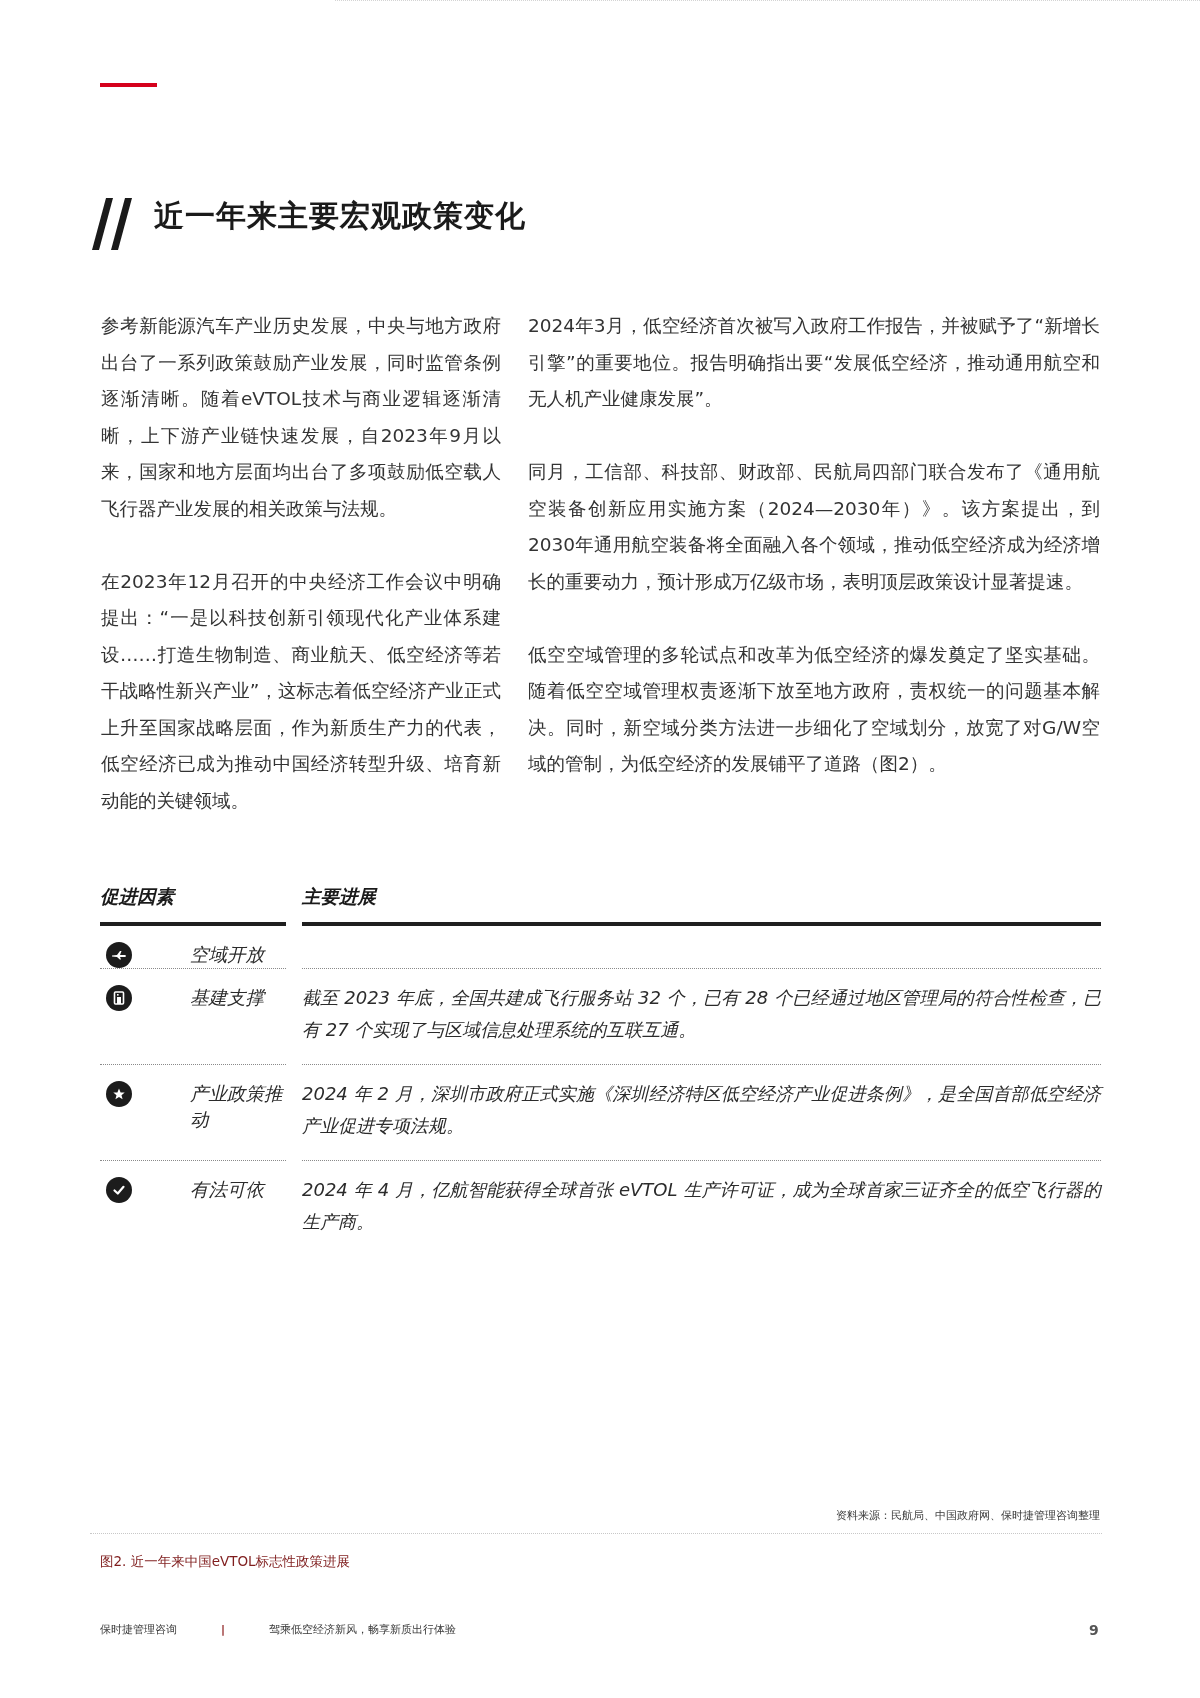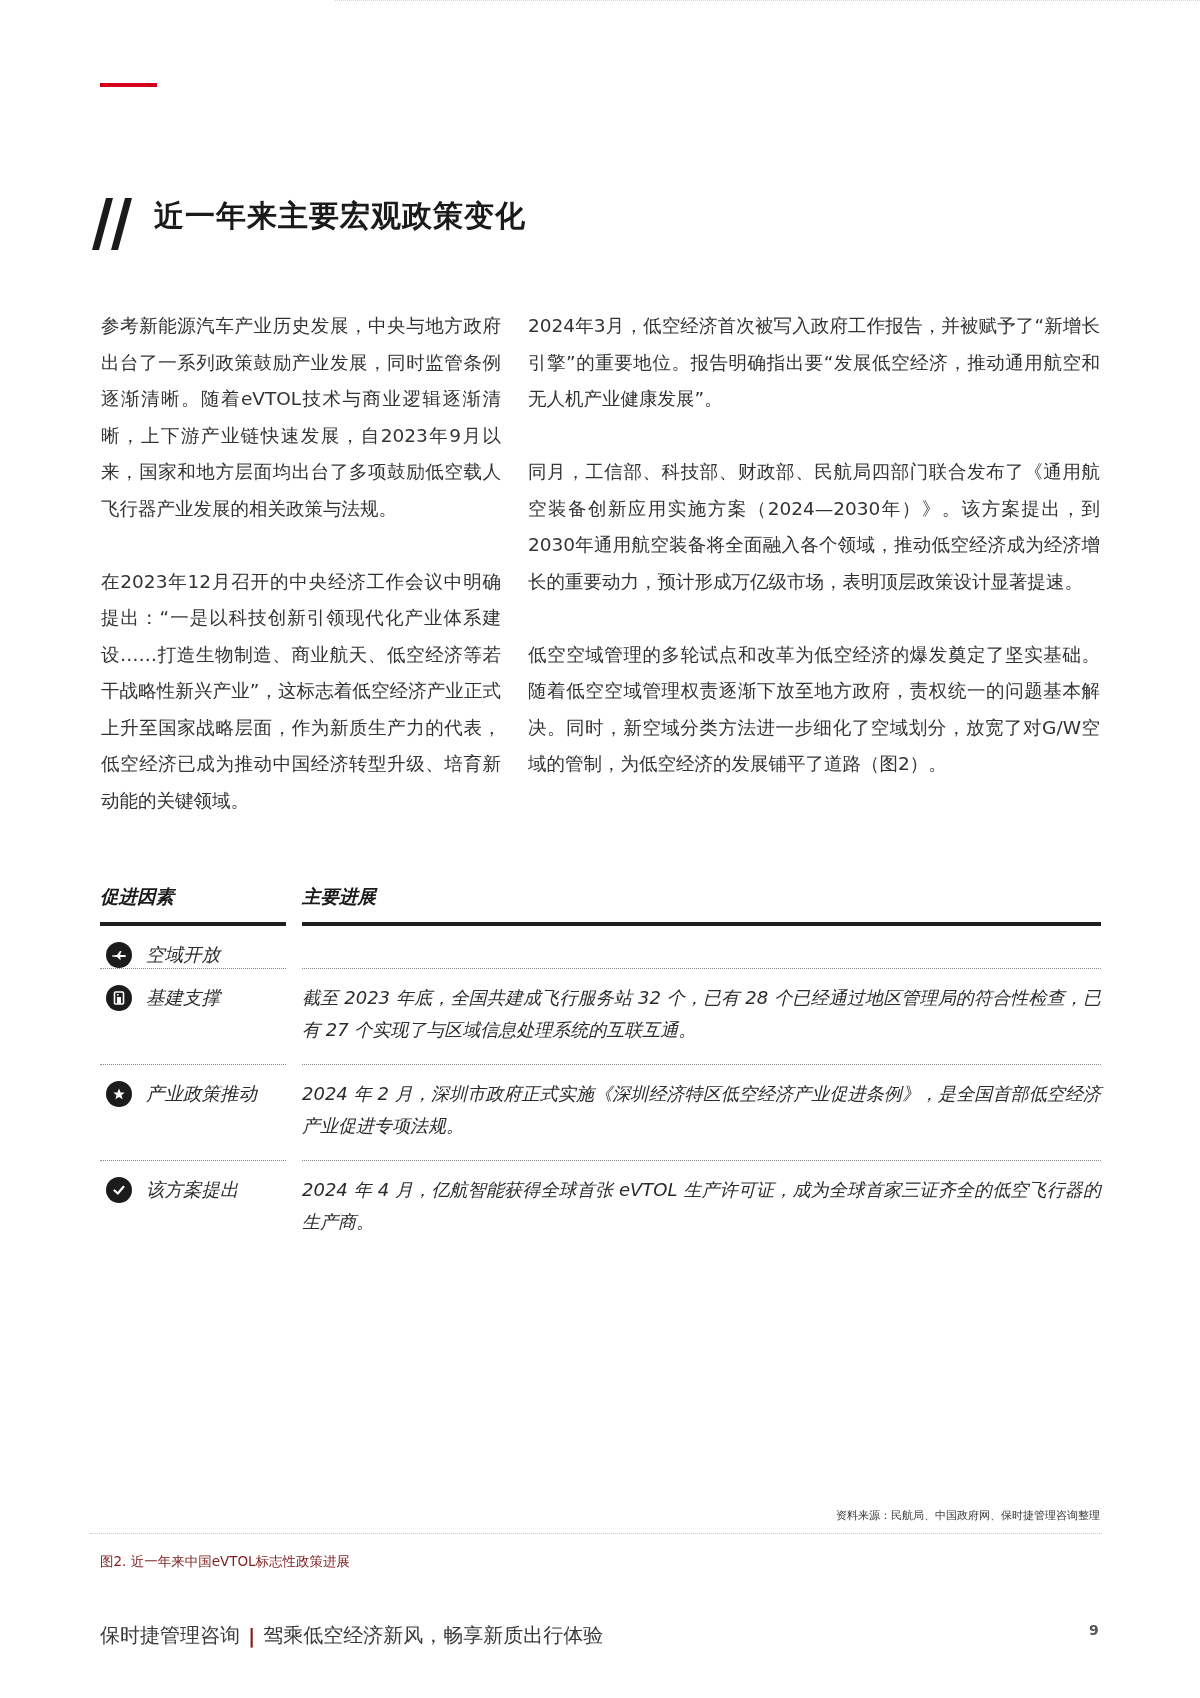--- a/index.html
+++ b/index.html
@@ -49,6 +49,7 @@
   .cell-factor {
     width: 186px; margin-right: 16px; display: flex; align-items: flex-start;
     padding-top: 16px;
+    gap: 44px;
   }
   .cell-progress { flex: 1; padding-top: 13px; padding-bottom: 18px; }
   .row.sep .cell-factor, .row.sep .cell-progress { border-top: 1.5px dotted #8a8a8a; }

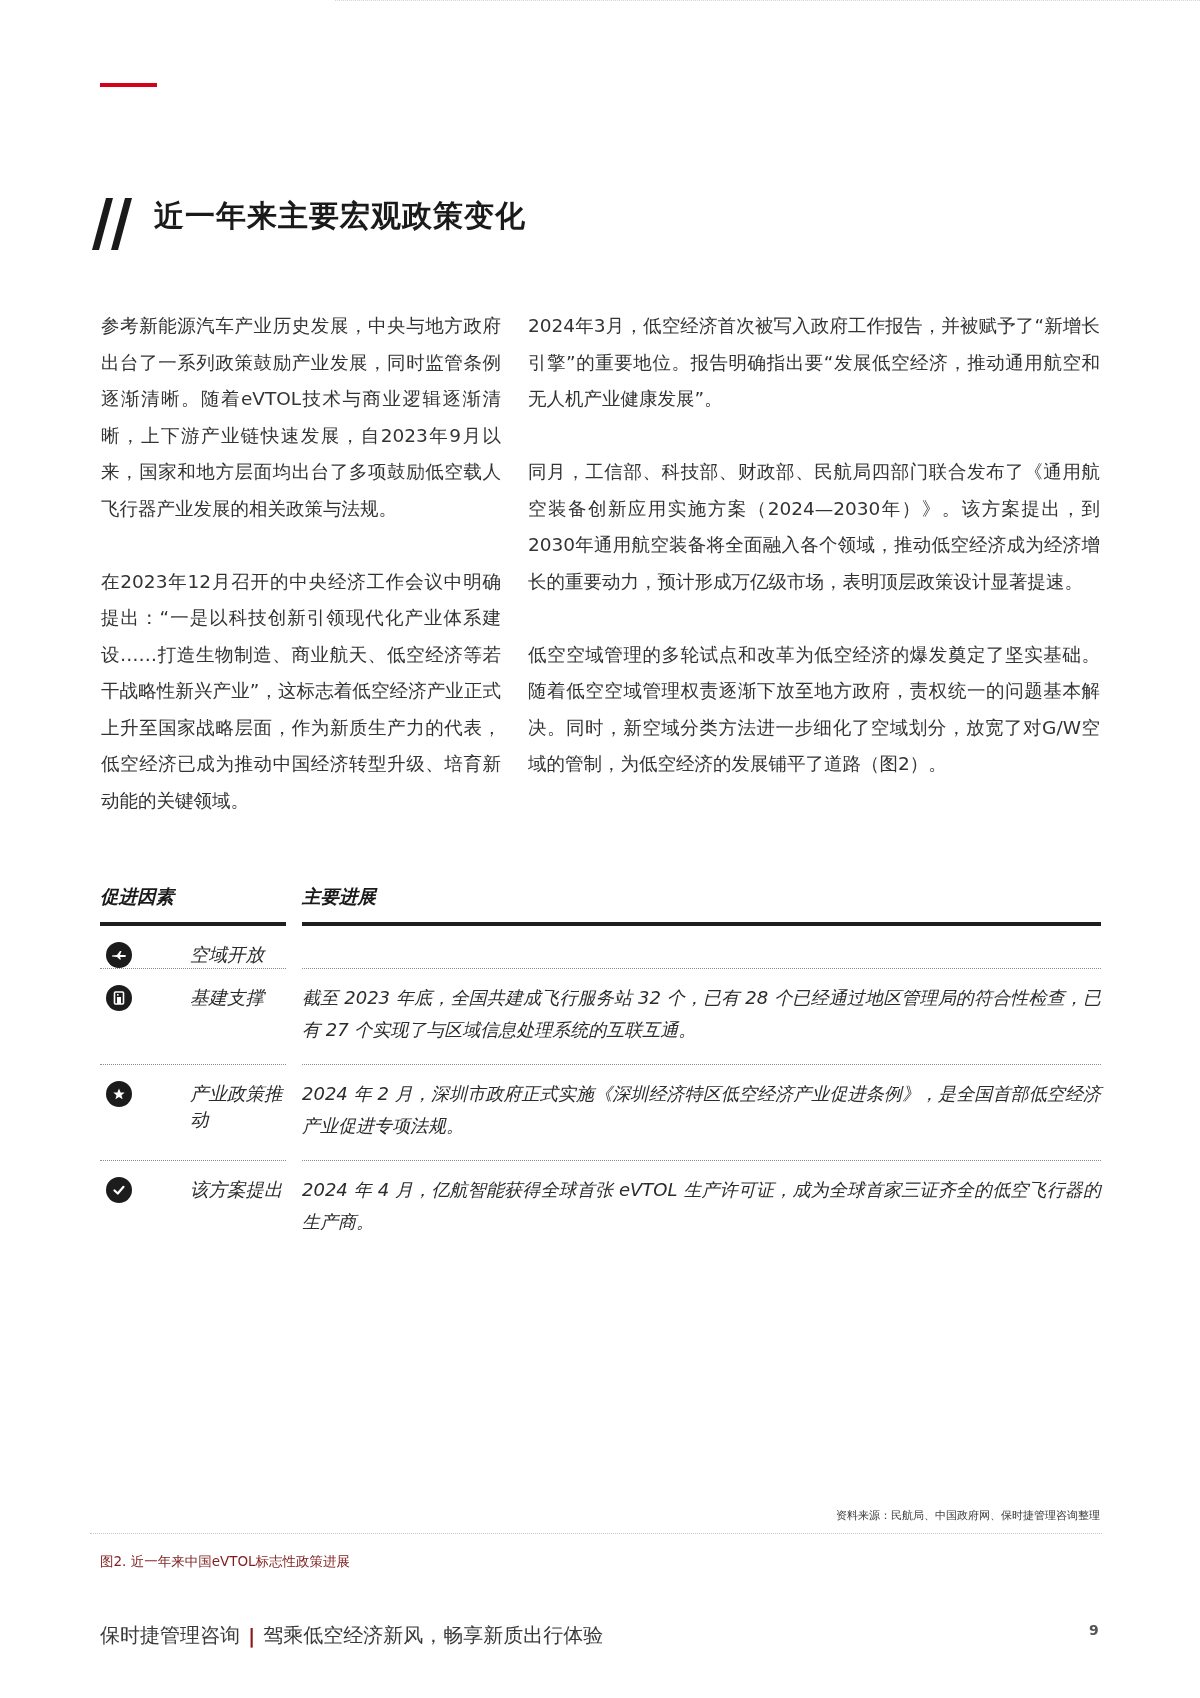--- a/index.html
+++ b/index.html
@@ -165,7 +165,7 @@
             <polyline points="3.5,8.5 6.8,11.5 12.5,4.8" fill="none" stroke="#fff" stroke-width="2.2" stroke-linecap="round" stroke-linejoin="round"></polyline>
           </svg>
       </span>
-      <span class="factor-label">该方案提出</span>
+      <span class="factor-label">有法可依</span>
     </div>
     <div class="cell-progress">
       <p class="prog-para">2024 年 4 月，亿航智能获得全球首张 eVTOL 生产许可证，成为全球首家三证齐全的低空飞行器的生产商。</p>

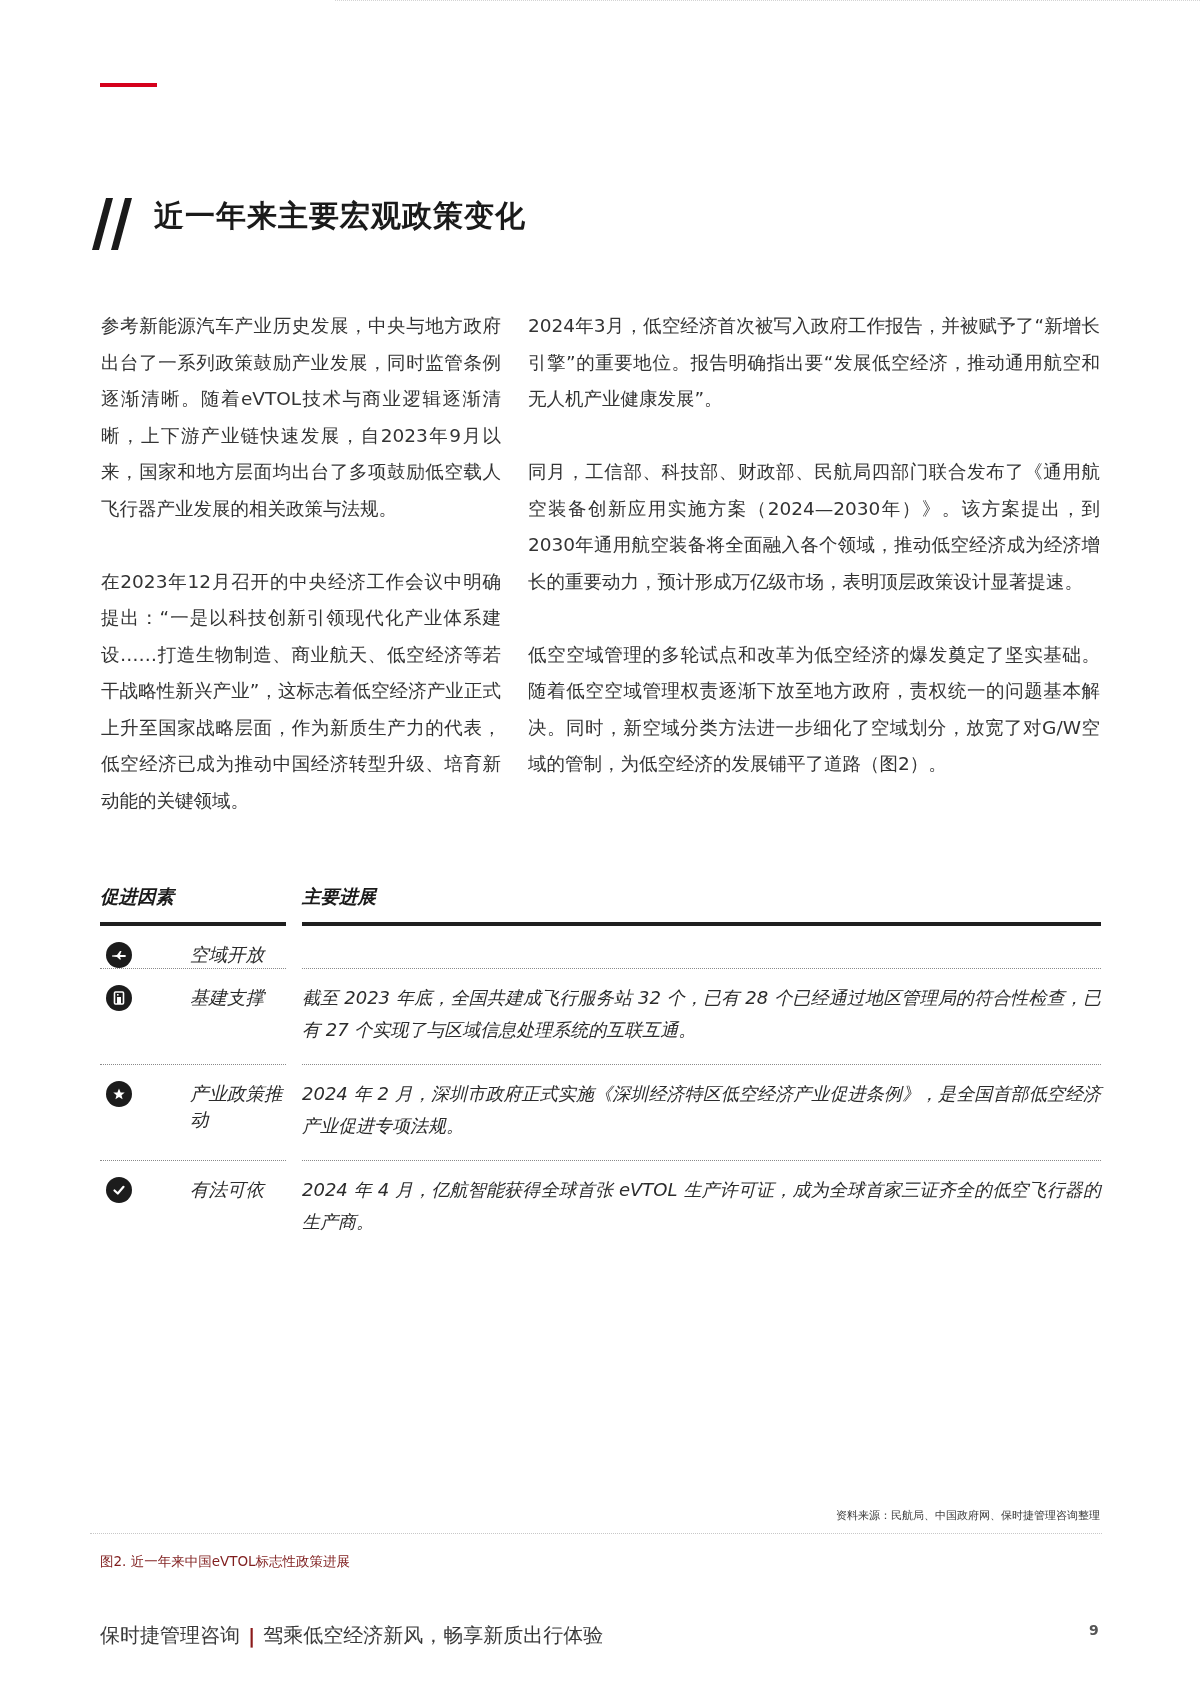--- a/index.html
+++ b/index.html
@@ -77,7 +77,7 @@
   }
   .footer {
     position: absolute; left: 100px; top: 1622px;
-    font-size: 20px; color: #3a3a3a; display: flex; align-items: center;
+    font-size: 11px; color: #3a3a3a; display: flex; align-items: center; gap: 36px;
   }
   .footer-sep { color: #8b1a1a; margin: 0 8px; font-weight: bold; }
   .page-number {

